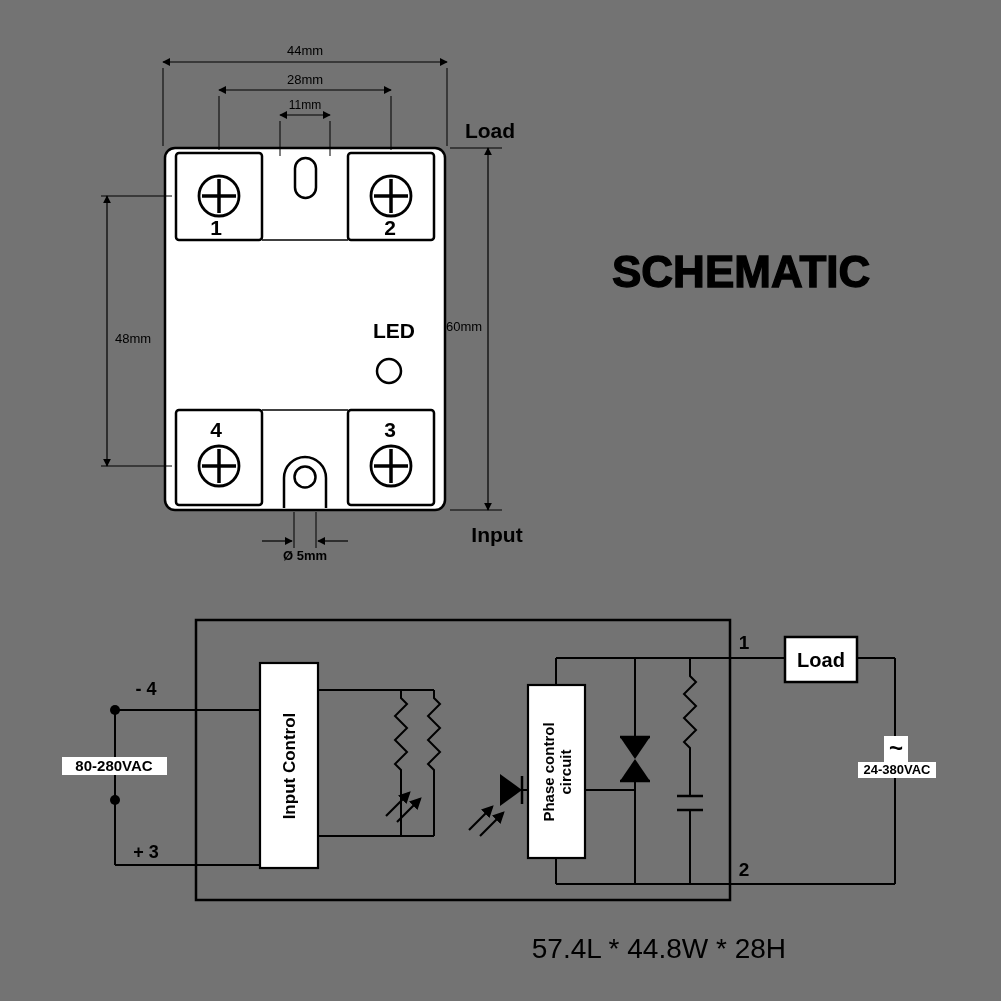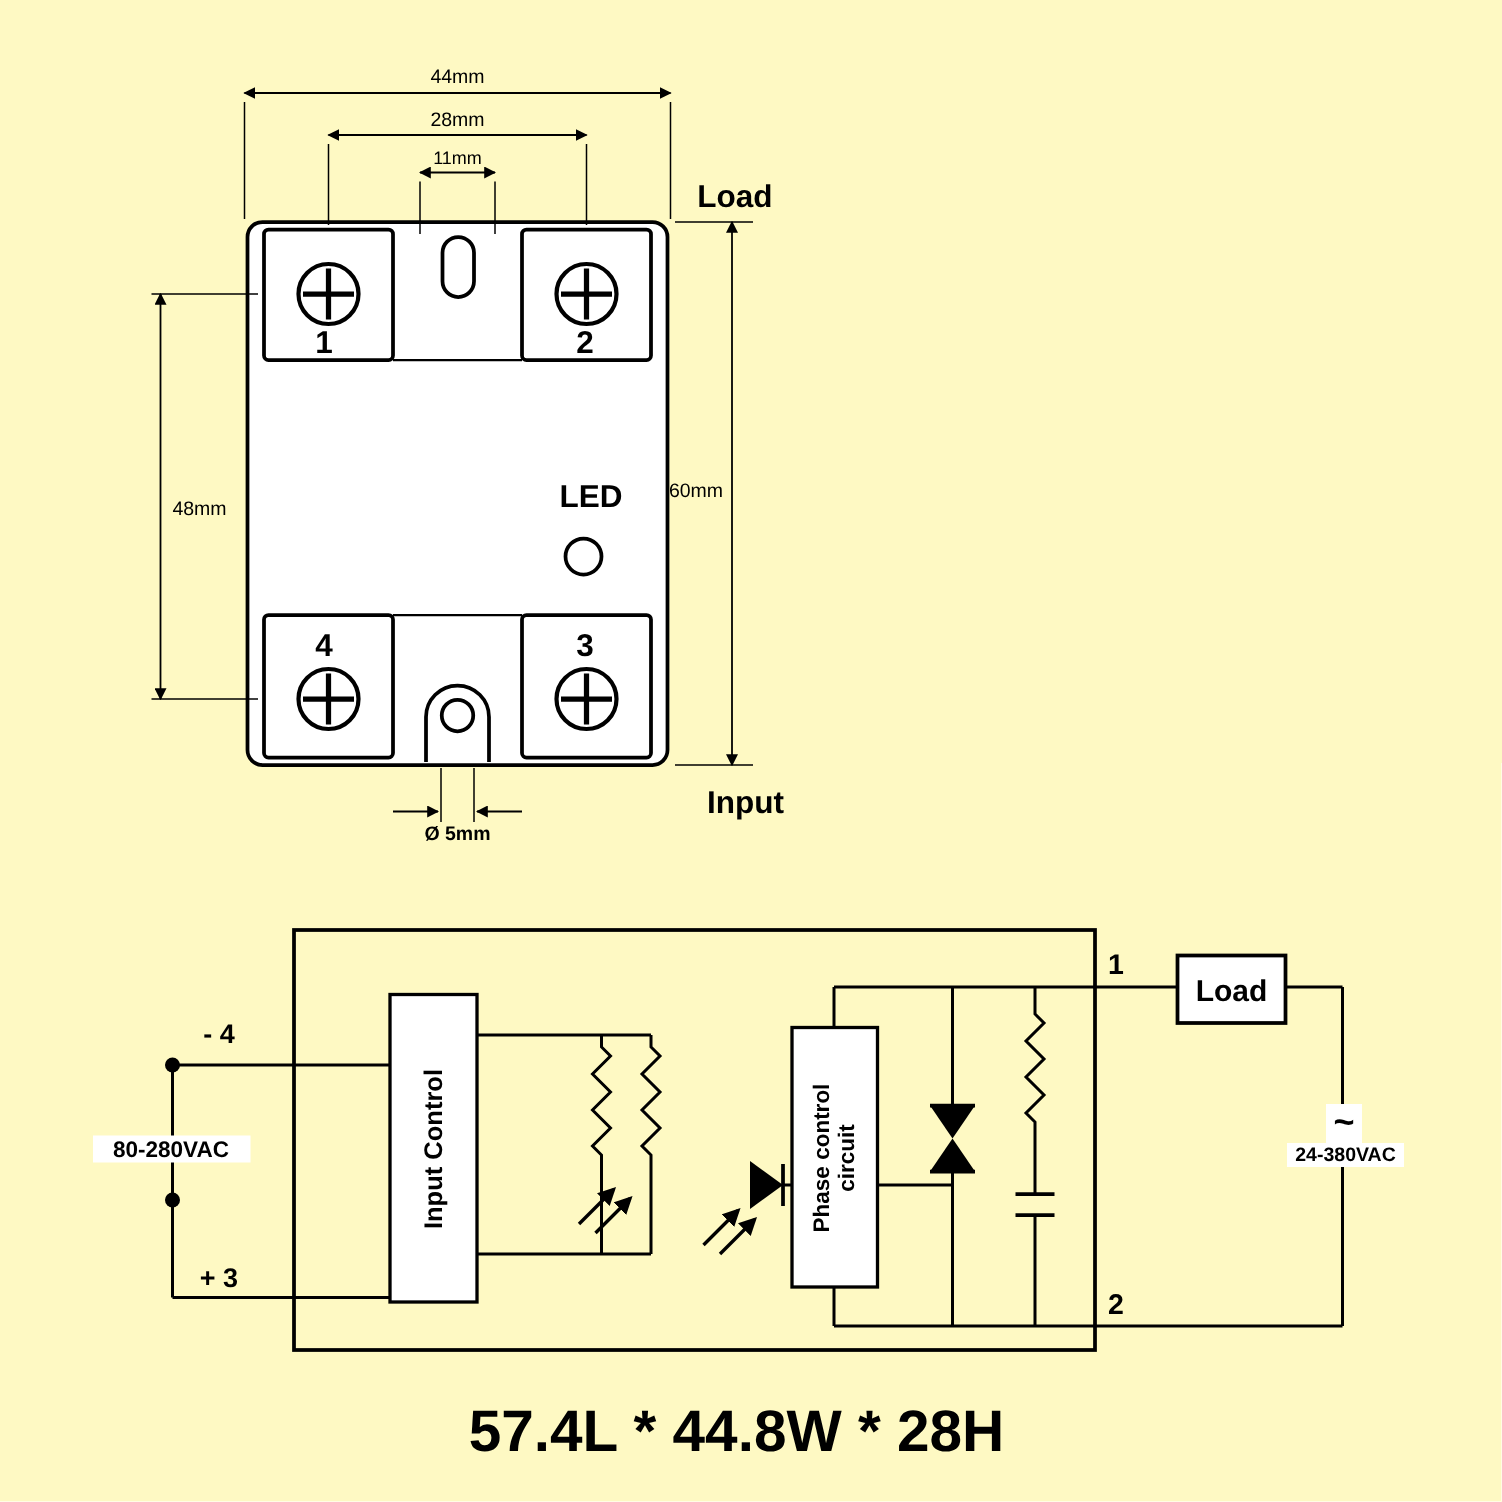--- a/index.html
+++ b/index.html
@@ -5,7 +5,7 @@
   * { margin:0; padding:0; box-sizing:border-box; }
   html,body { background:#fff; }
   body { width:1001px; height:1001px; font-family:"Liberation Sans", sans-serif; }
-  .canvas { position:relative; width:1001px; height:1001px; background:#fef9c3; overflow:hidden; }
+  .canvas { position:relative; width:1001px; height:1001px; background:#737373; overflow:hidden; }
   svg.diagram { position:absolute; left:0; top:0; }
   svg text { font-family:"Liberation Sans", sans-serif; fill:#000; }
   .dim    { font-size:13px; font-weight:400; }

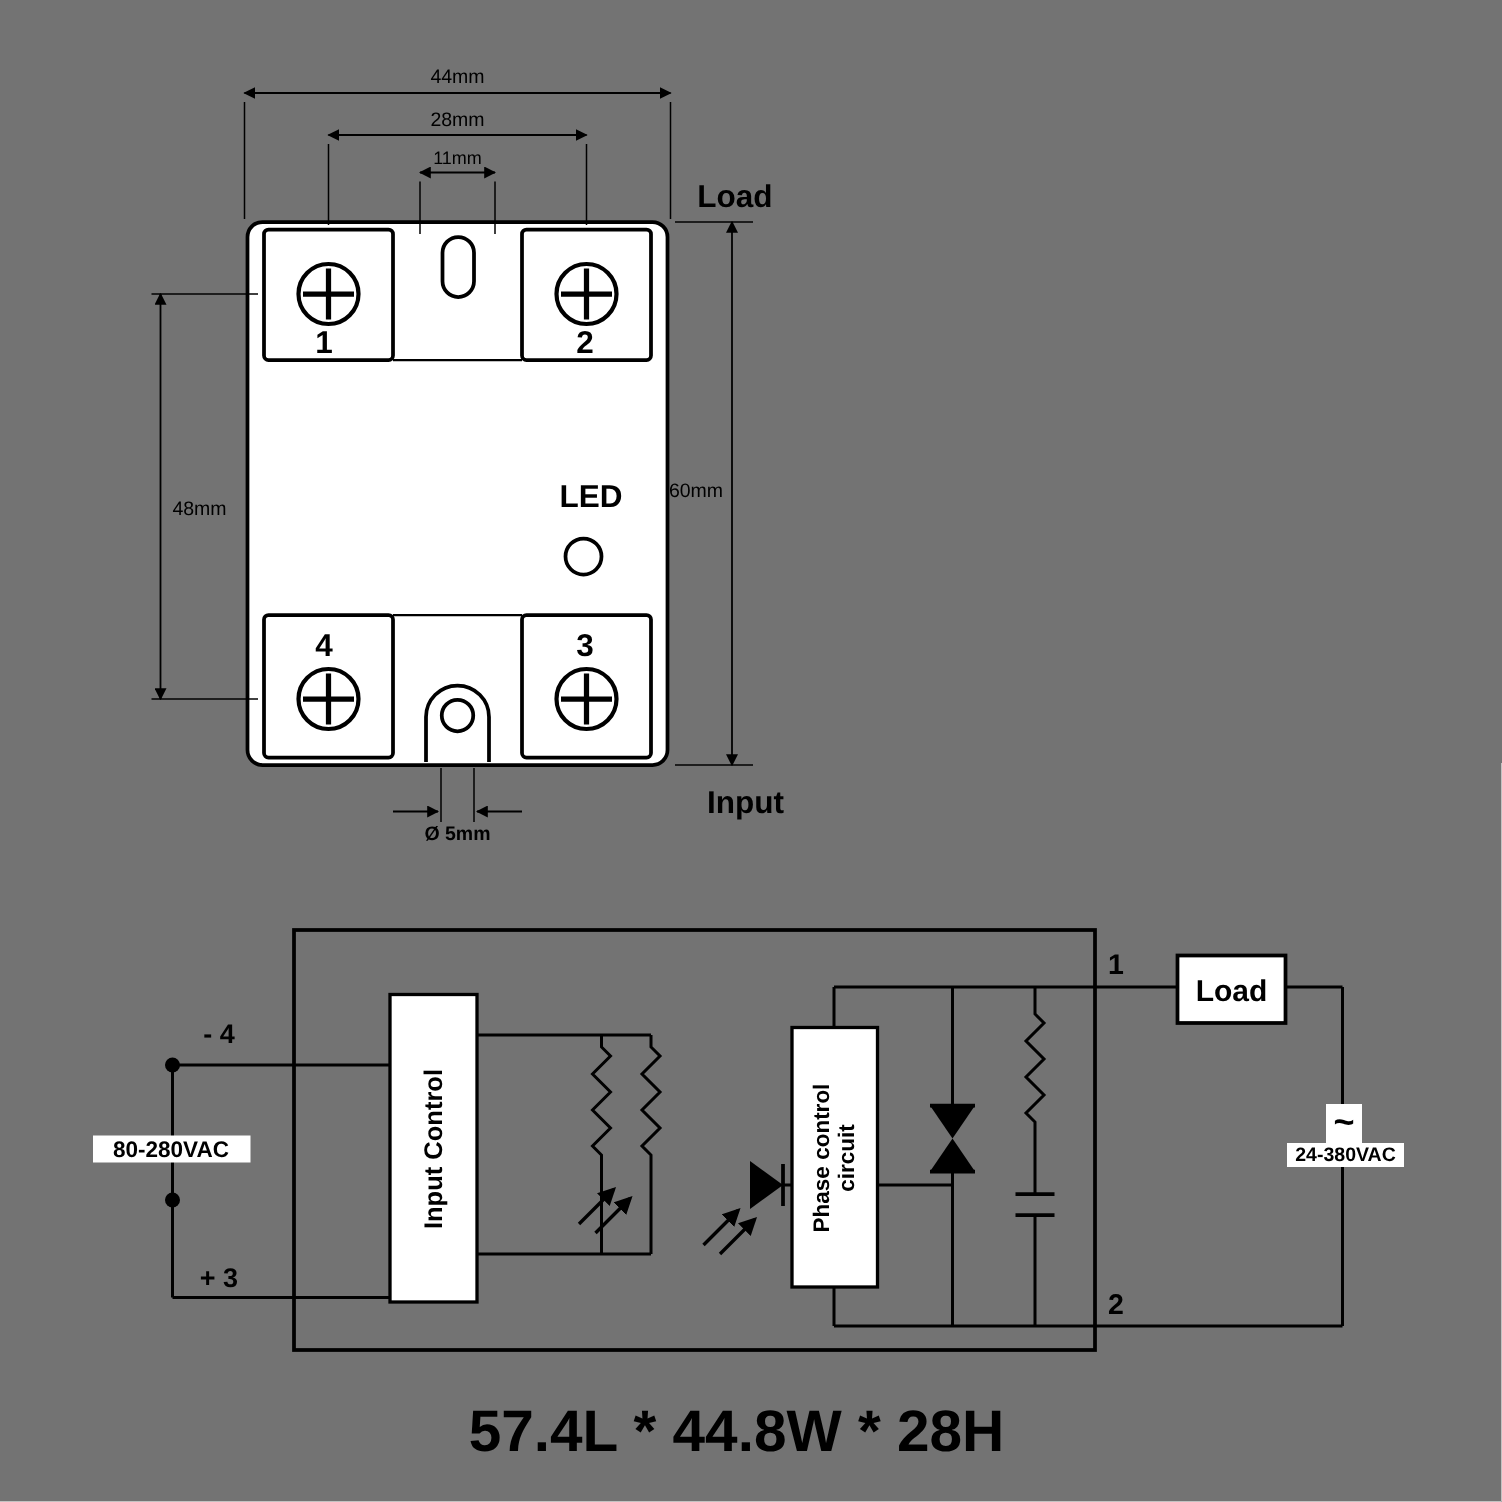--- a/index.html
+++ b/index.html
@@ -219,6 +219,7 @@
   </svg>
 
   <div class="title">
+    <div>SCHEMATIC</div>
   </div>
 
   <div class="footer">57.4L * 44.8W * 28H</div>

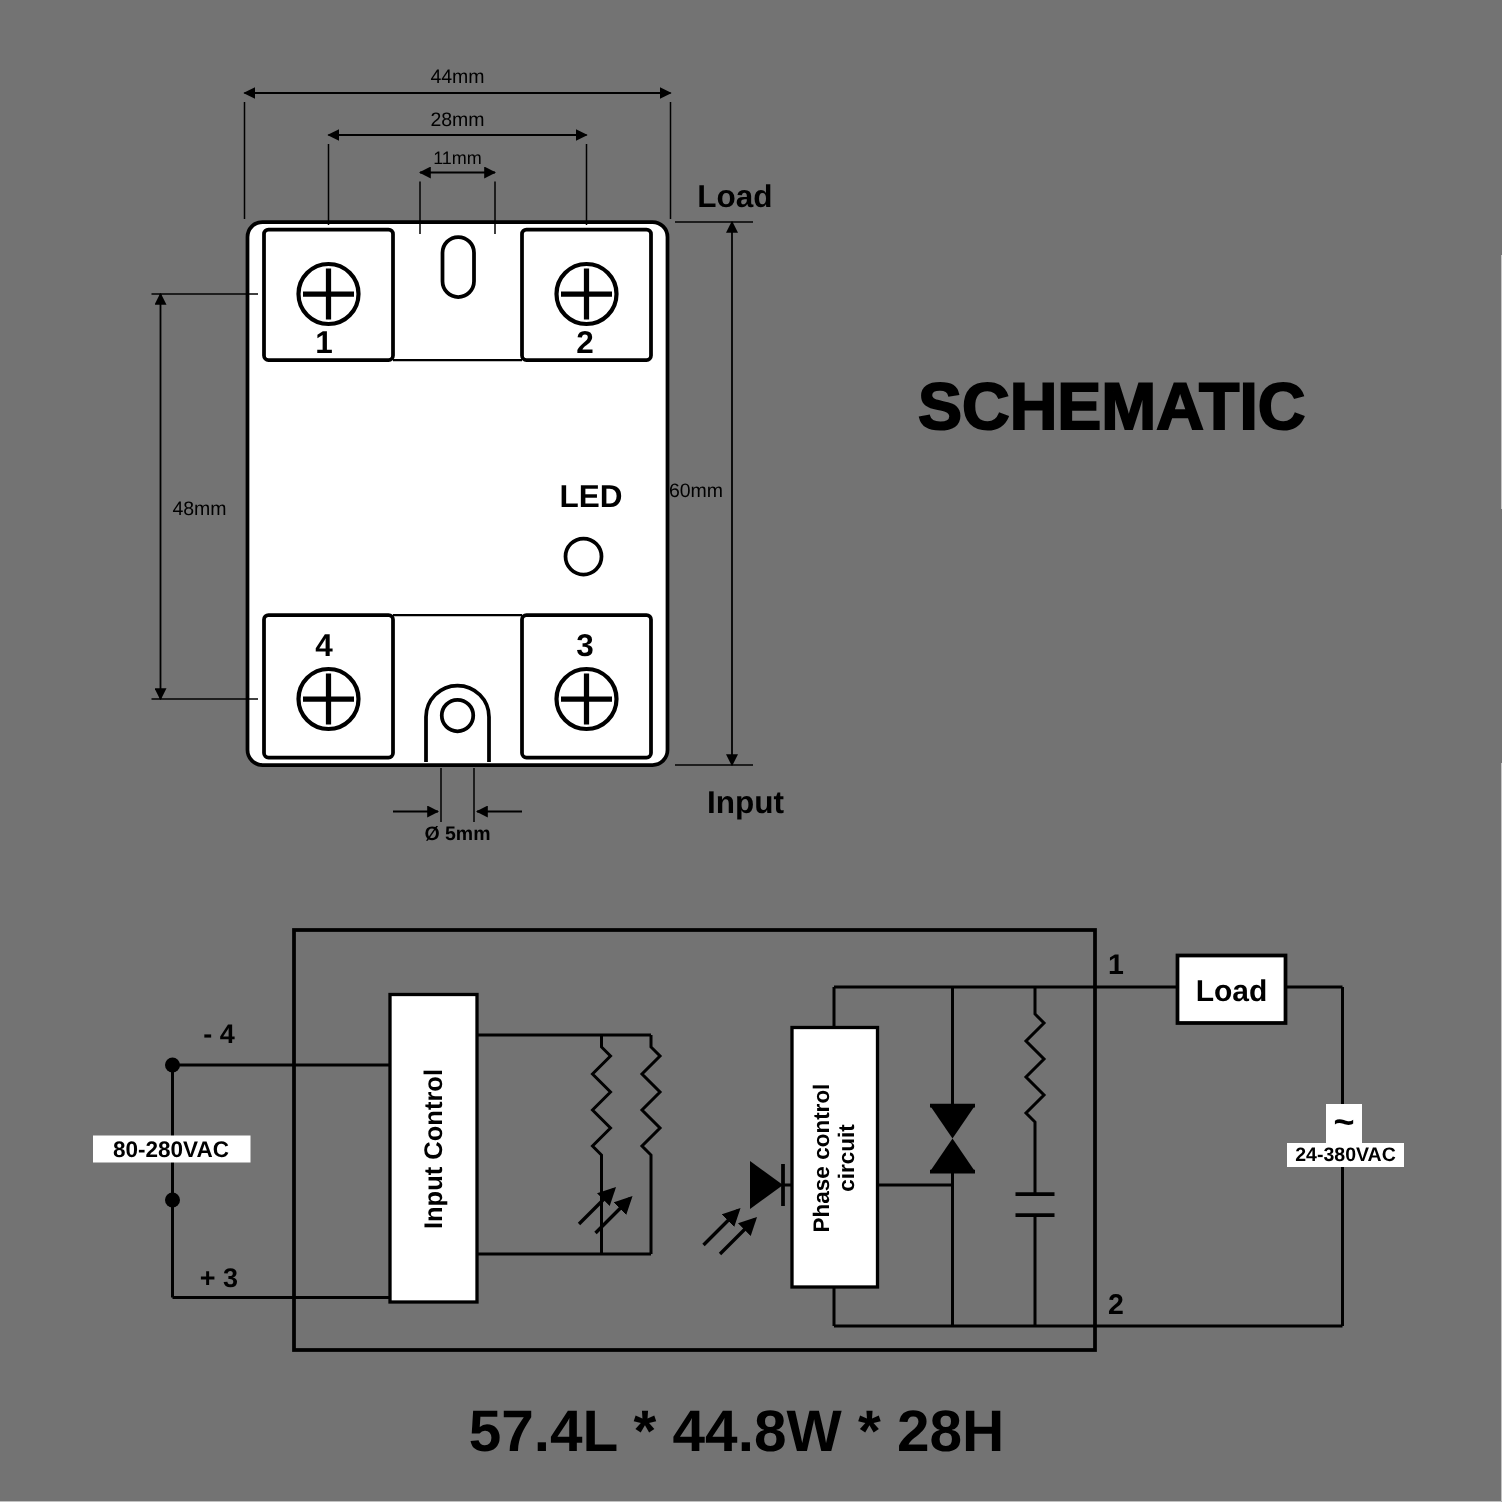--- a/index.html
+++ b/index.html
@@ -29,7 +29,7 @@
   }
   .footer {
     position:absolute; left:196px; top:933px; width:590px;
-    text-align:center; font-size:39px; font-weight:bold; color:#000;
+    text-align:right; font-size:28px; font-weight:normal; color:#000;
   }
 </style>
 </head>

